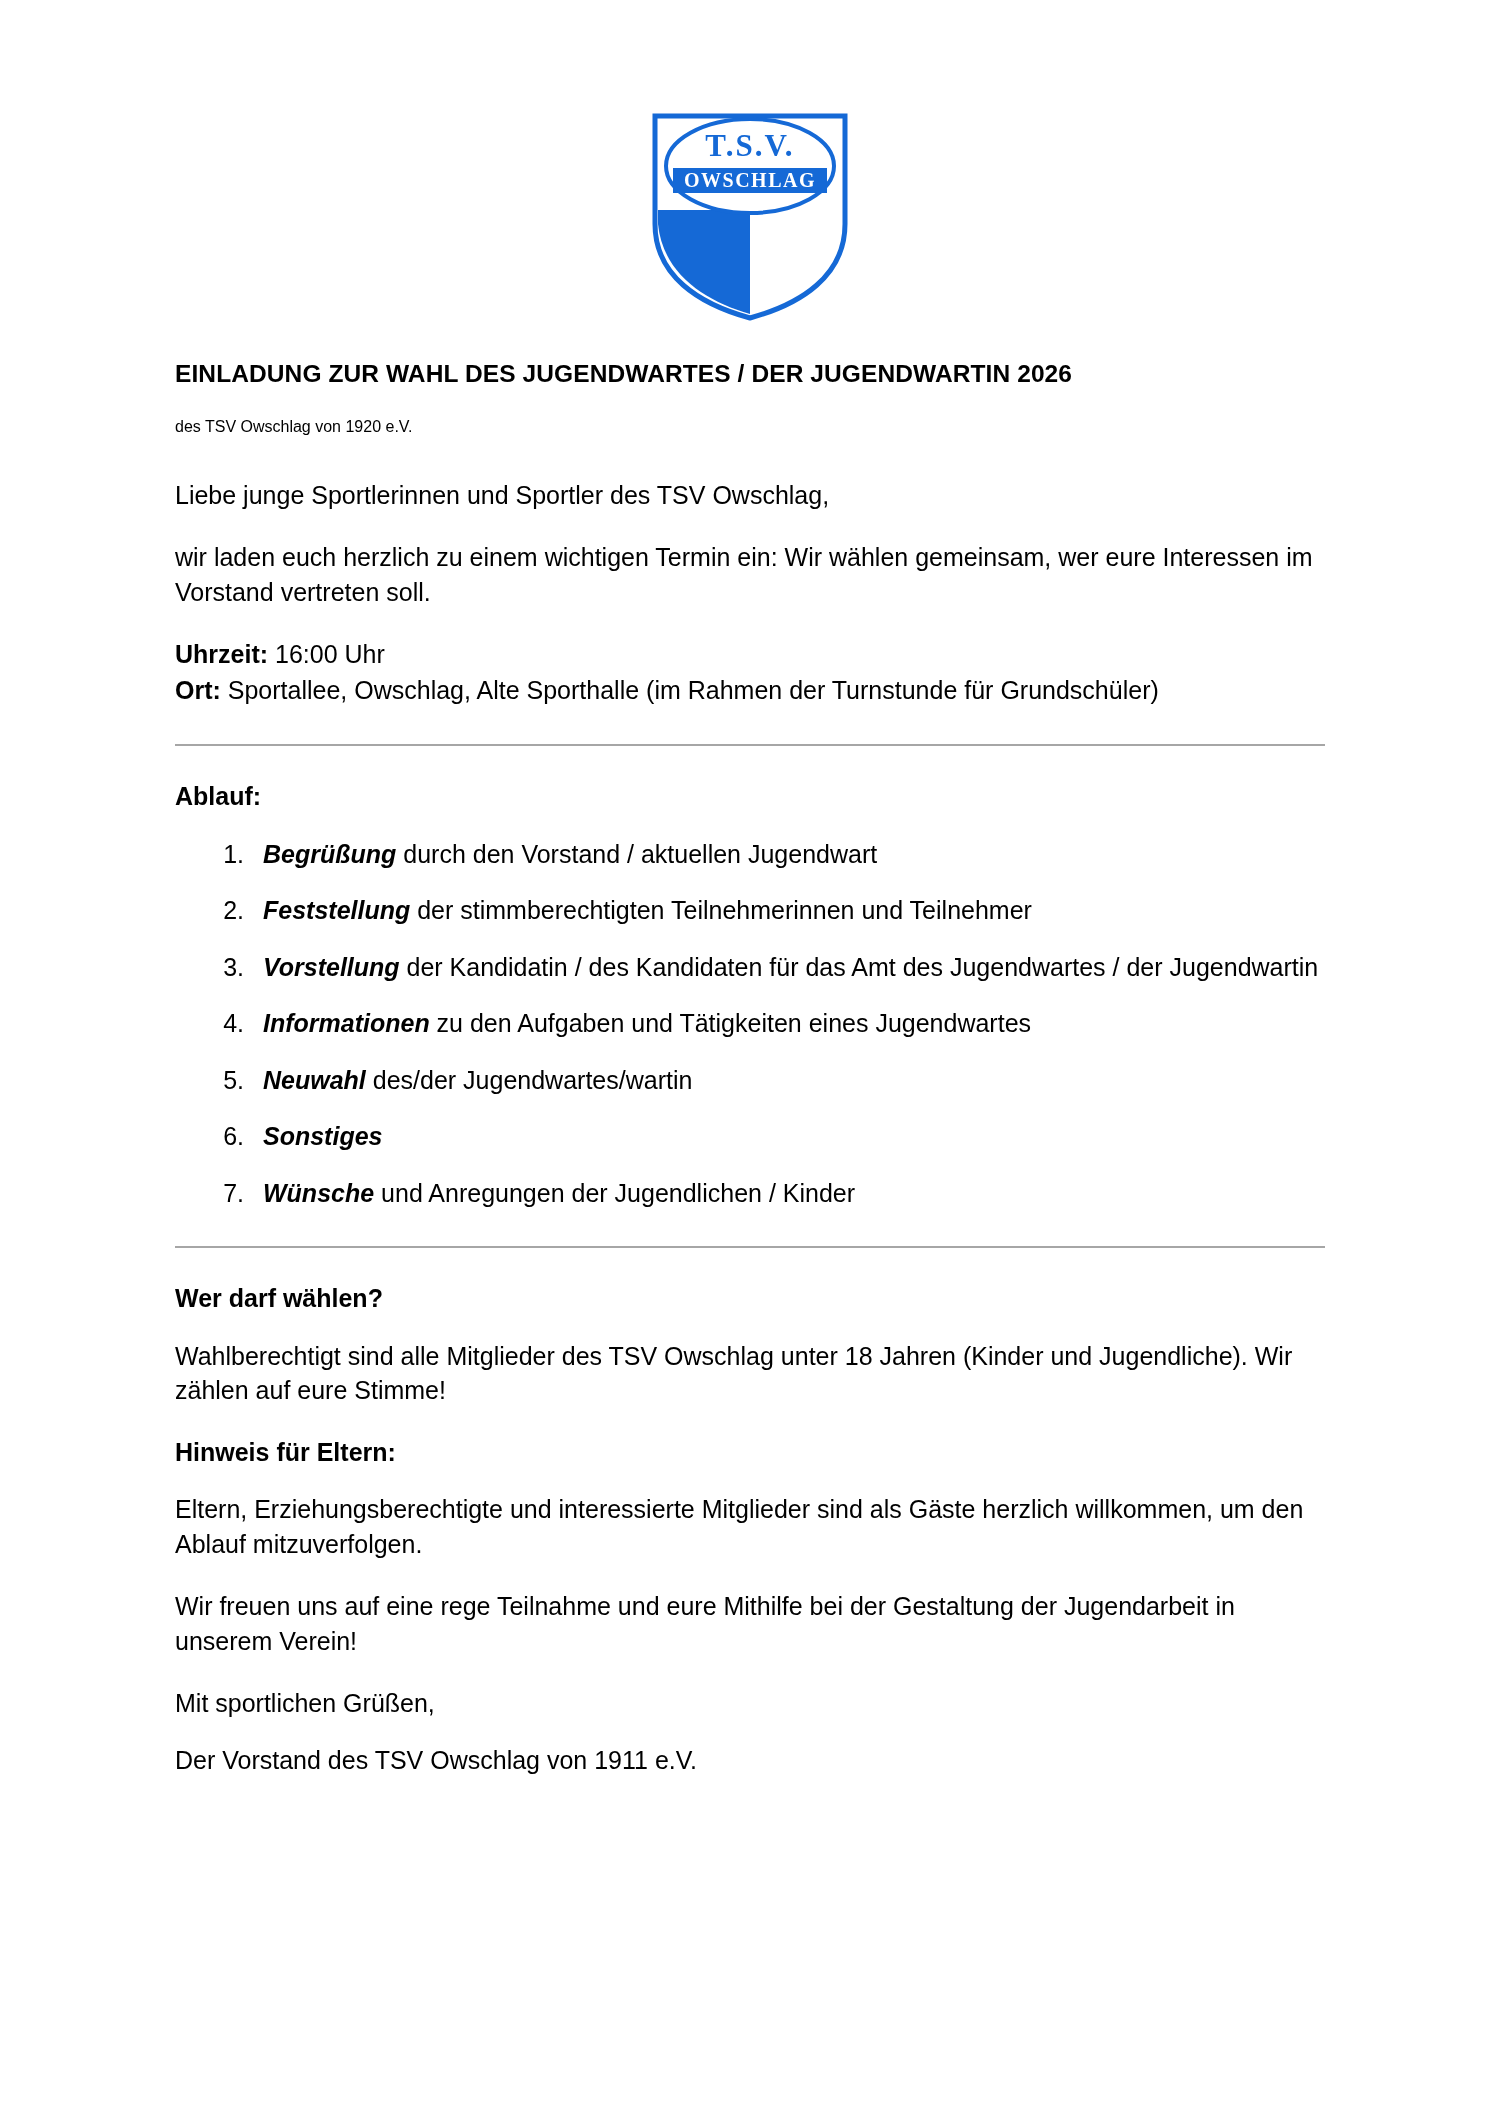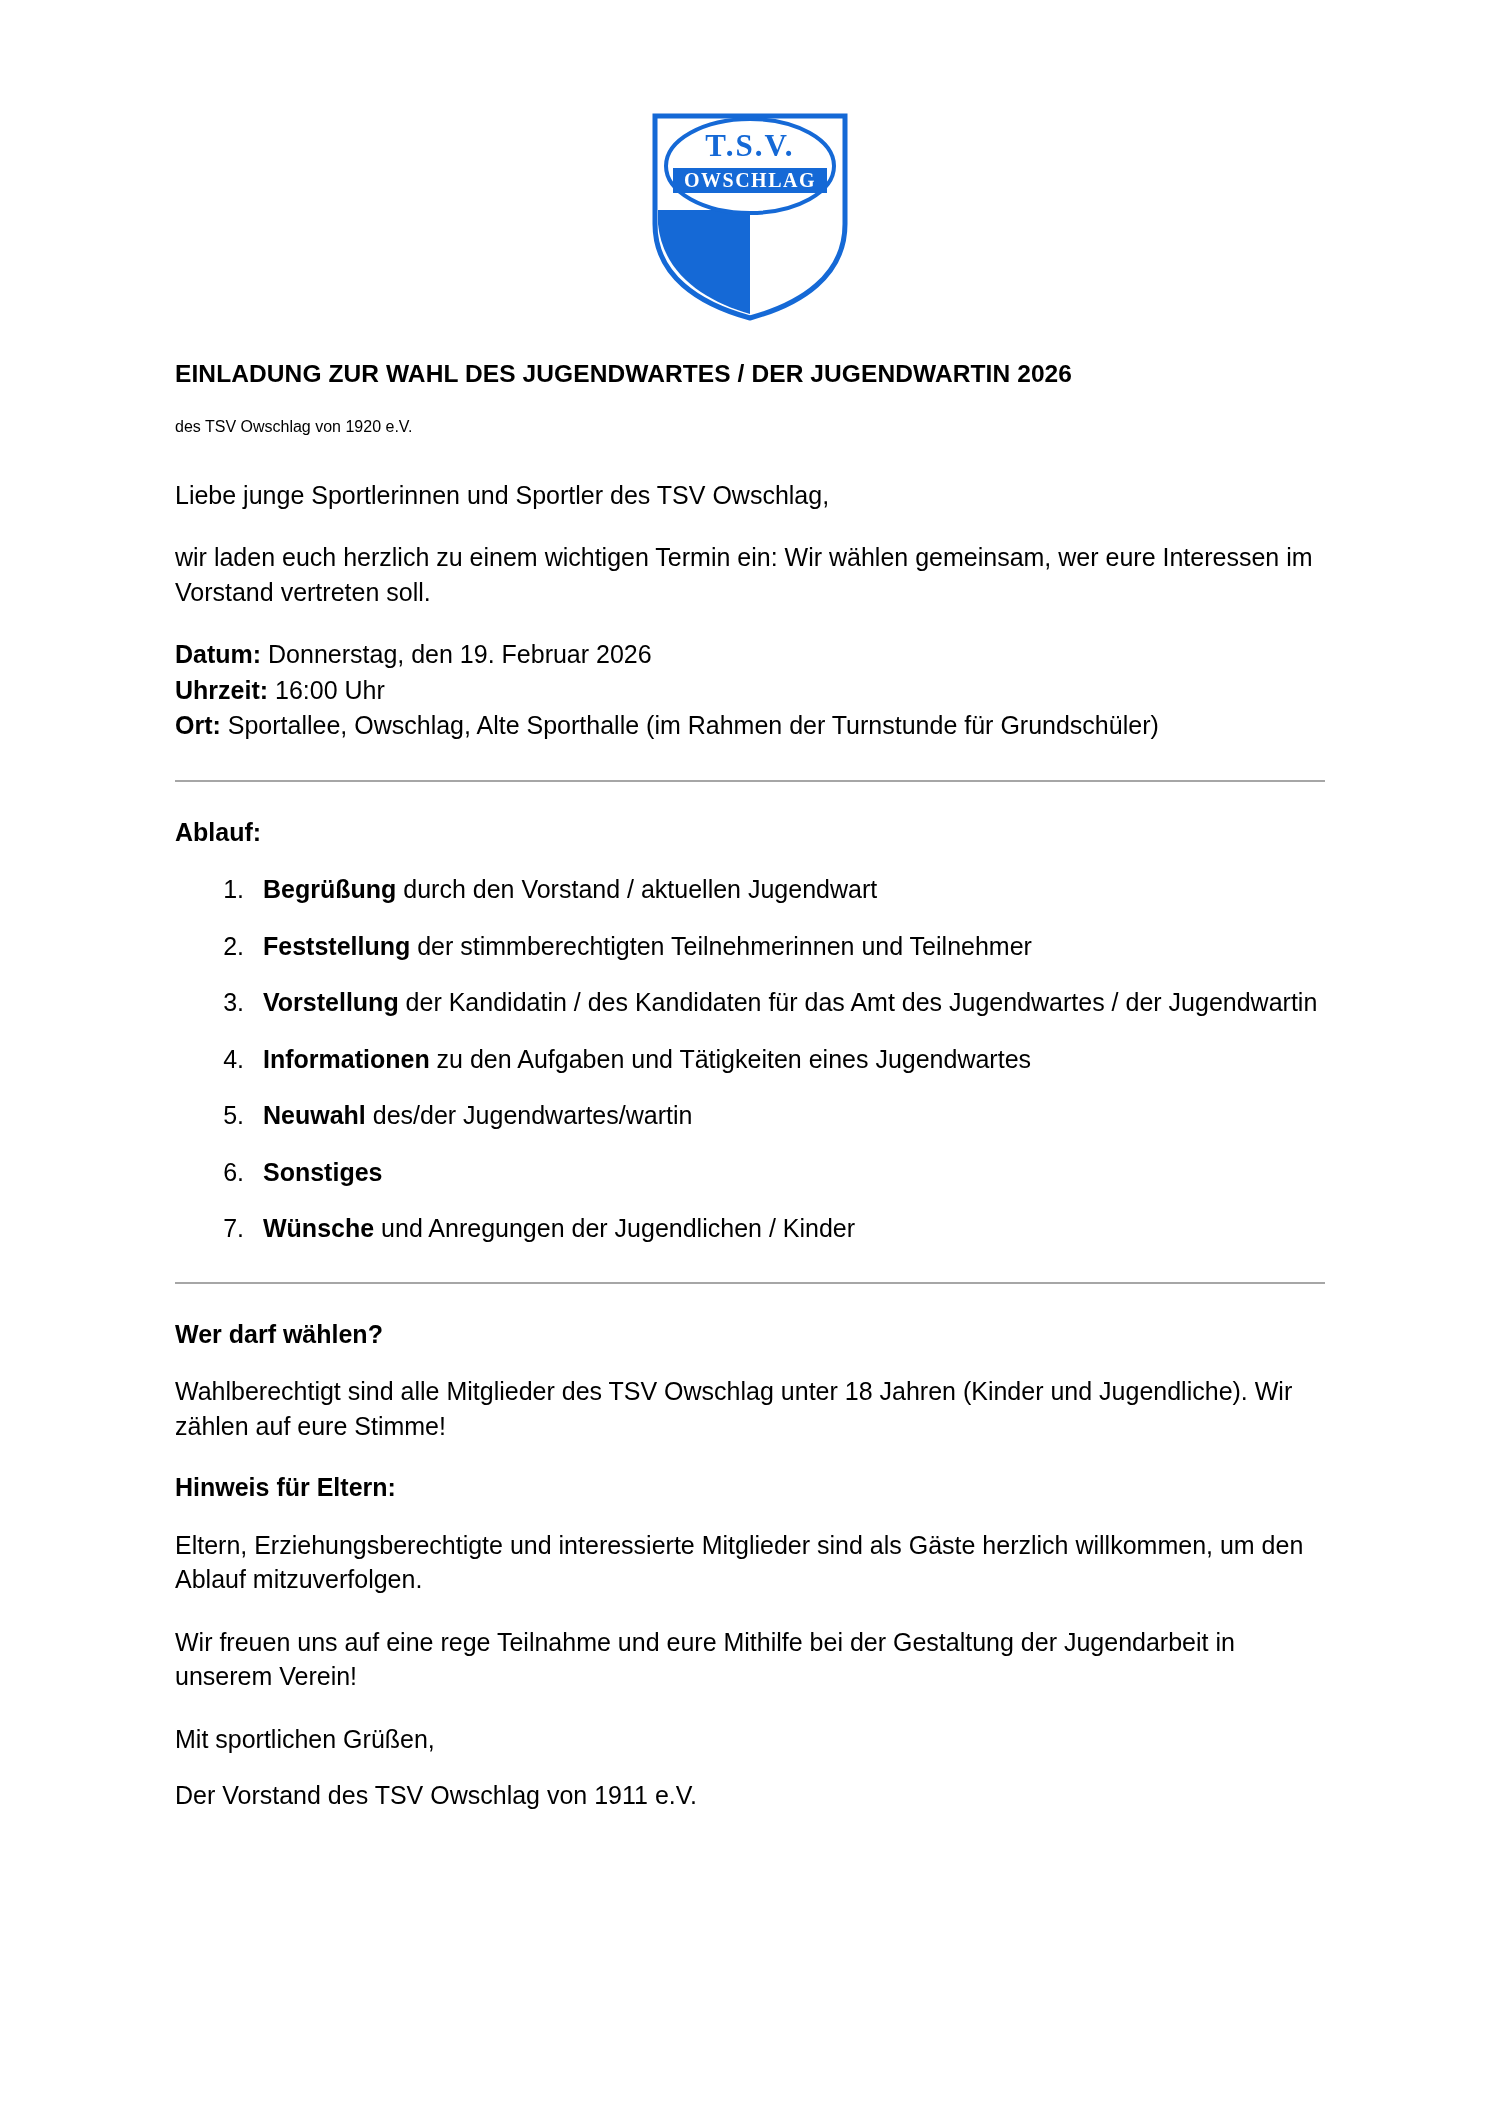--- a/index.html
+++ b/index.html
@@ -122,9 +122,6 @@
 
   <div class="meta">
     <div>
-      <b>Datum:</b><span> Donnerstag, den 19. Februar 2026</span>
-    </div>
-    <div>
       <b>Uhrzeit:</b><span> 16:00 Uhr</span>
     </div>
     <div>

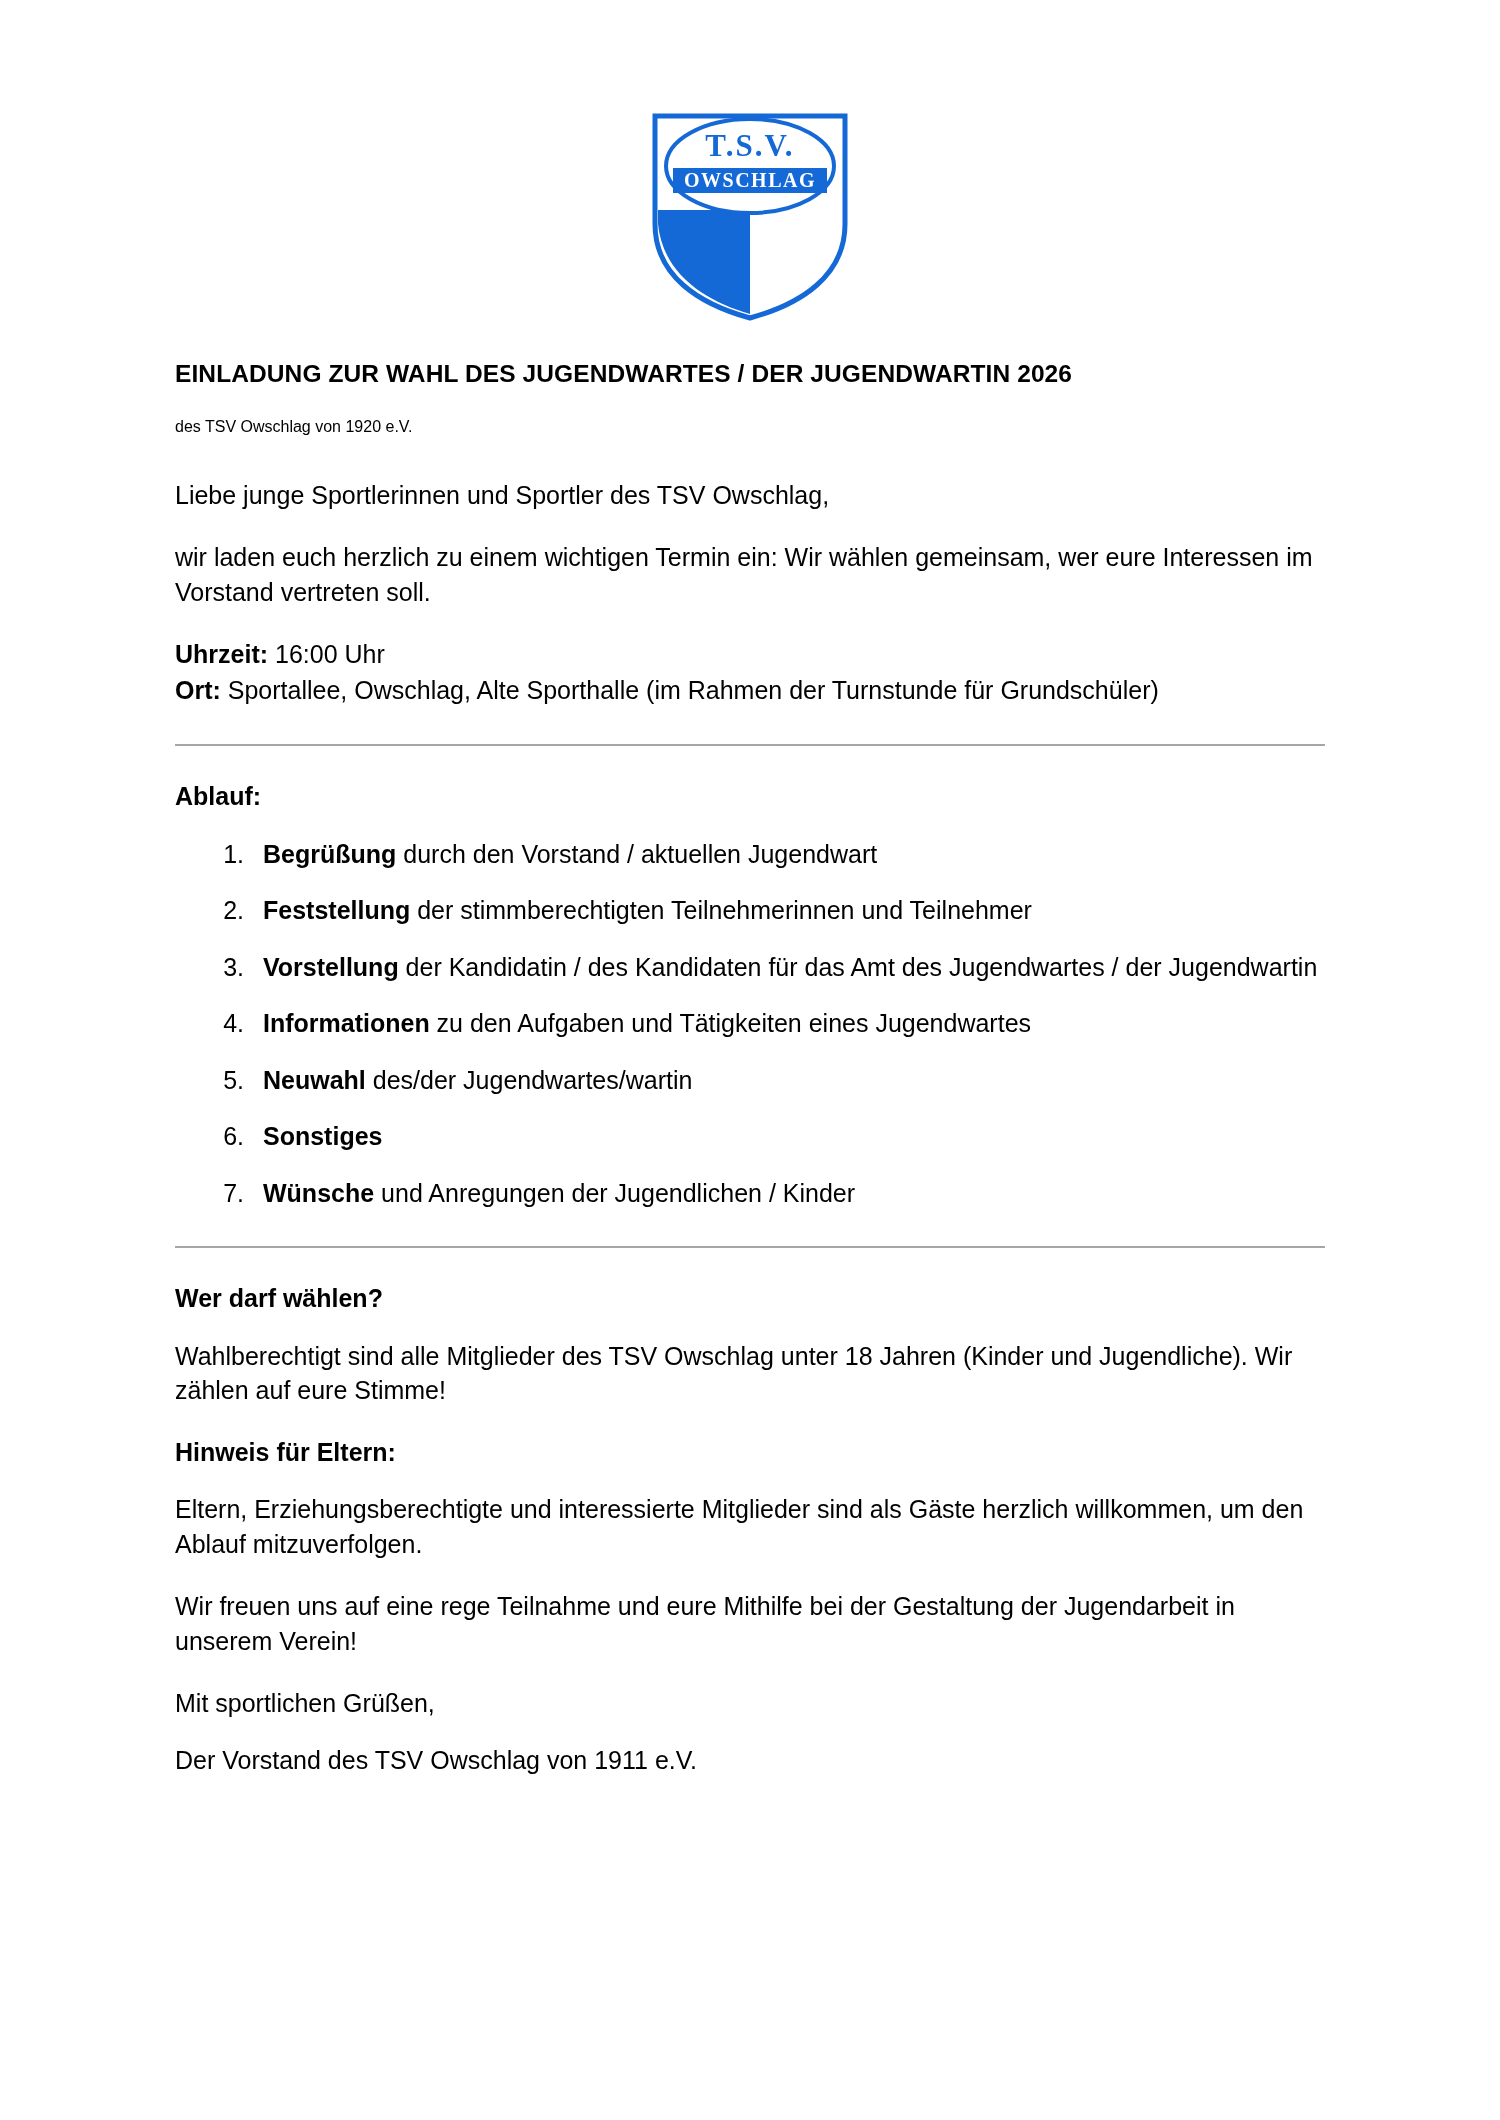--- a/index.html
+++ b/index.html
@@ -79,7 +79,7 @@
     margin-bottom: 22px;
     padding-left: 12px;
   }
-  ol.agenda li b { font-weight: bold; }
+  ol.agenda li b { font-weight: bold; font-style: italic; }
   .sig {
     font-size: 25px;
     line-height: 1.38;

